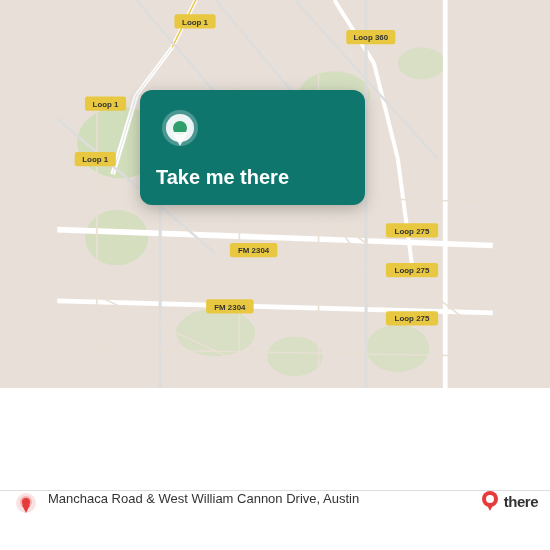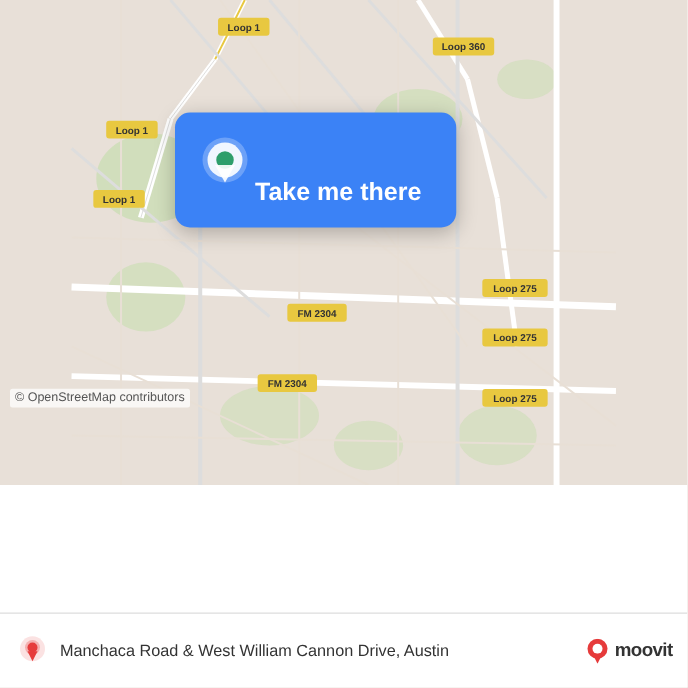--- a/index.html
+++ b/index.html
@@ -88,11 +88,11 @@
       top: 90px;
       left: 140px;
       width: 225px;
-      background: #3b82f6;
+      background: #0f766e;
       border-radius: 12px;
       display: flex;
-      flex-direction: row;
-      align-items: flex-end;
+      flex-direction: column;
+      align-items: flex-start;
       padding: 18px 16px 16px;
       box-shadow: 0 4px 16px rgba(0,0,0,0.25);
       cursor: pointer;

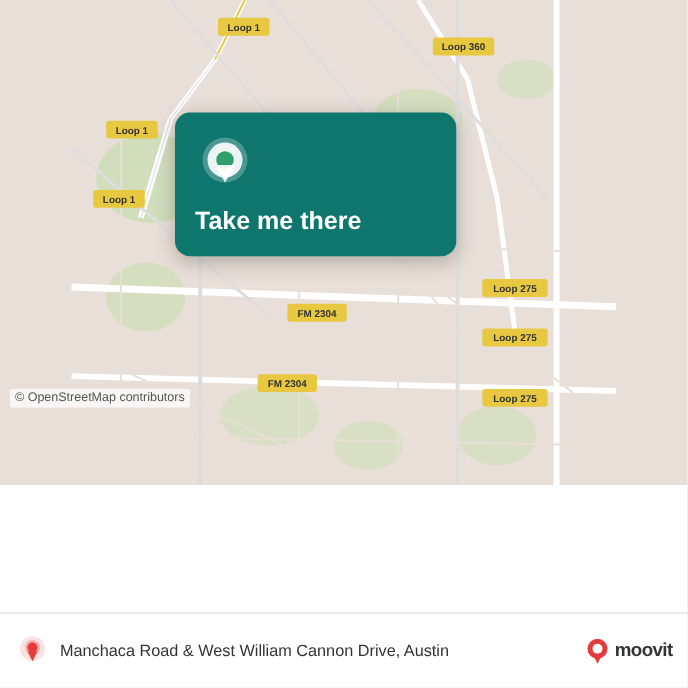--- a/index.html
+++ b/index.html
@@ -203,9 +203,6 @@
     <span class="take-me-text">Take me there</span>
   </div>
 
-  <div class="copyright-bar">
-    <span>© OpenStreetMap contributors</span>
-  </div>
 </div>
 
 <div id="bottom-bar">

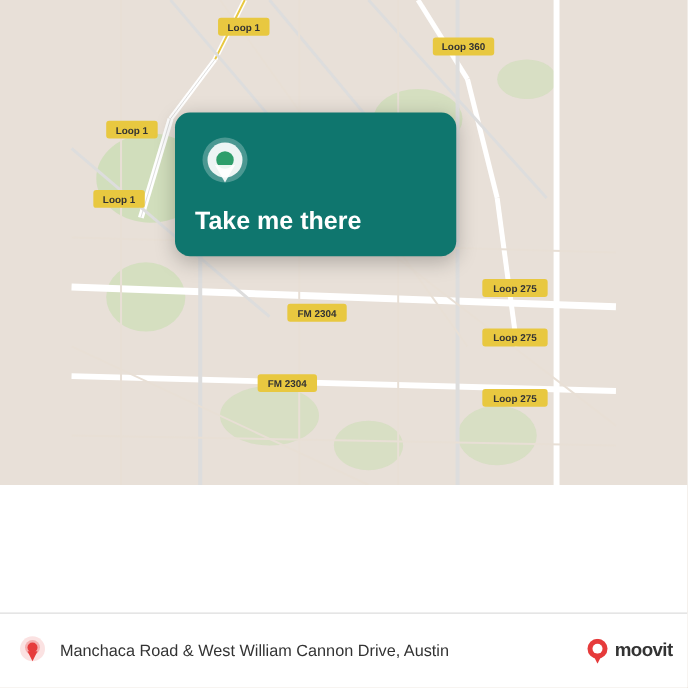--- a/index.html
+++ b/index.html
@@ -33,7 +33,7 @@
       height: 60px;
       background: #fff;
       display: flex;
-      align-items: center;
+      align-items: flex-start;
       padding: 0 12px;
       border-top: 1px solid #ddd;
       position: absolute;

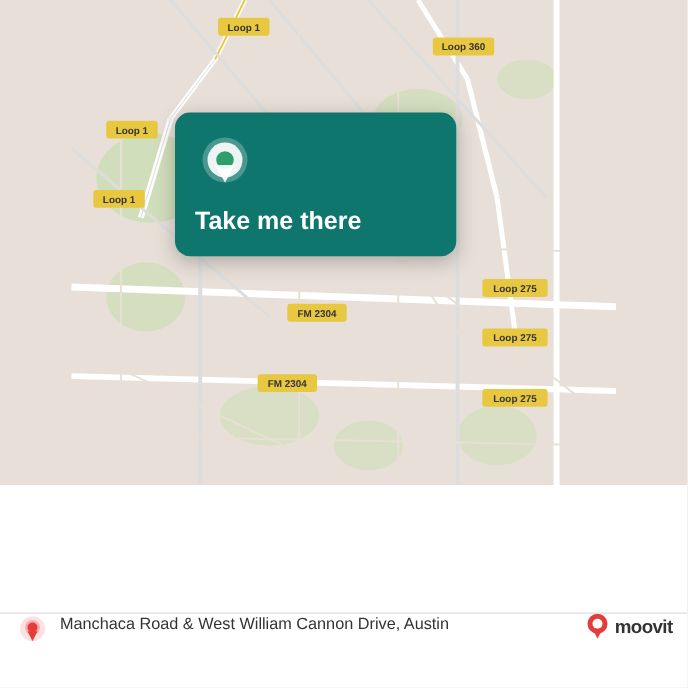--- a/index.html
+++ b/index.html
@@ -222,7 +222,7 @@
       <circle cx="10" cy="8" r="4" fill="white"></circle>
       <polygon points="10,20 6,12 14,12" fill="#e63b3b"></polygon>
     </svg>
-    <span class="moovit-text">moovit</span>
+    <span class="moovit-text">there</span>
   </div>
 </div>
 

